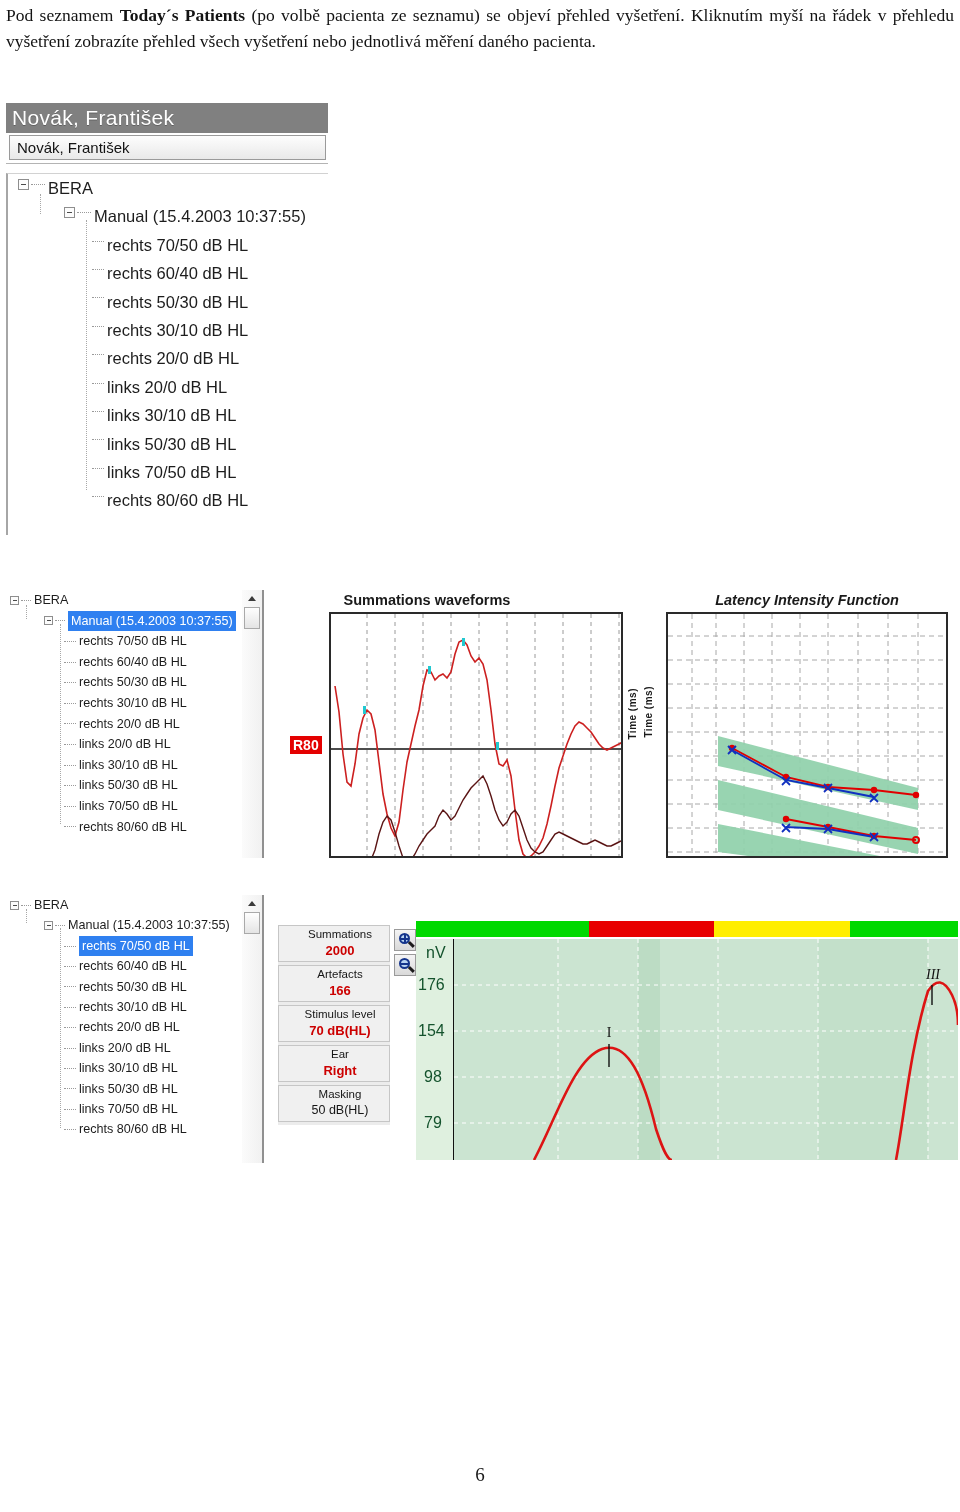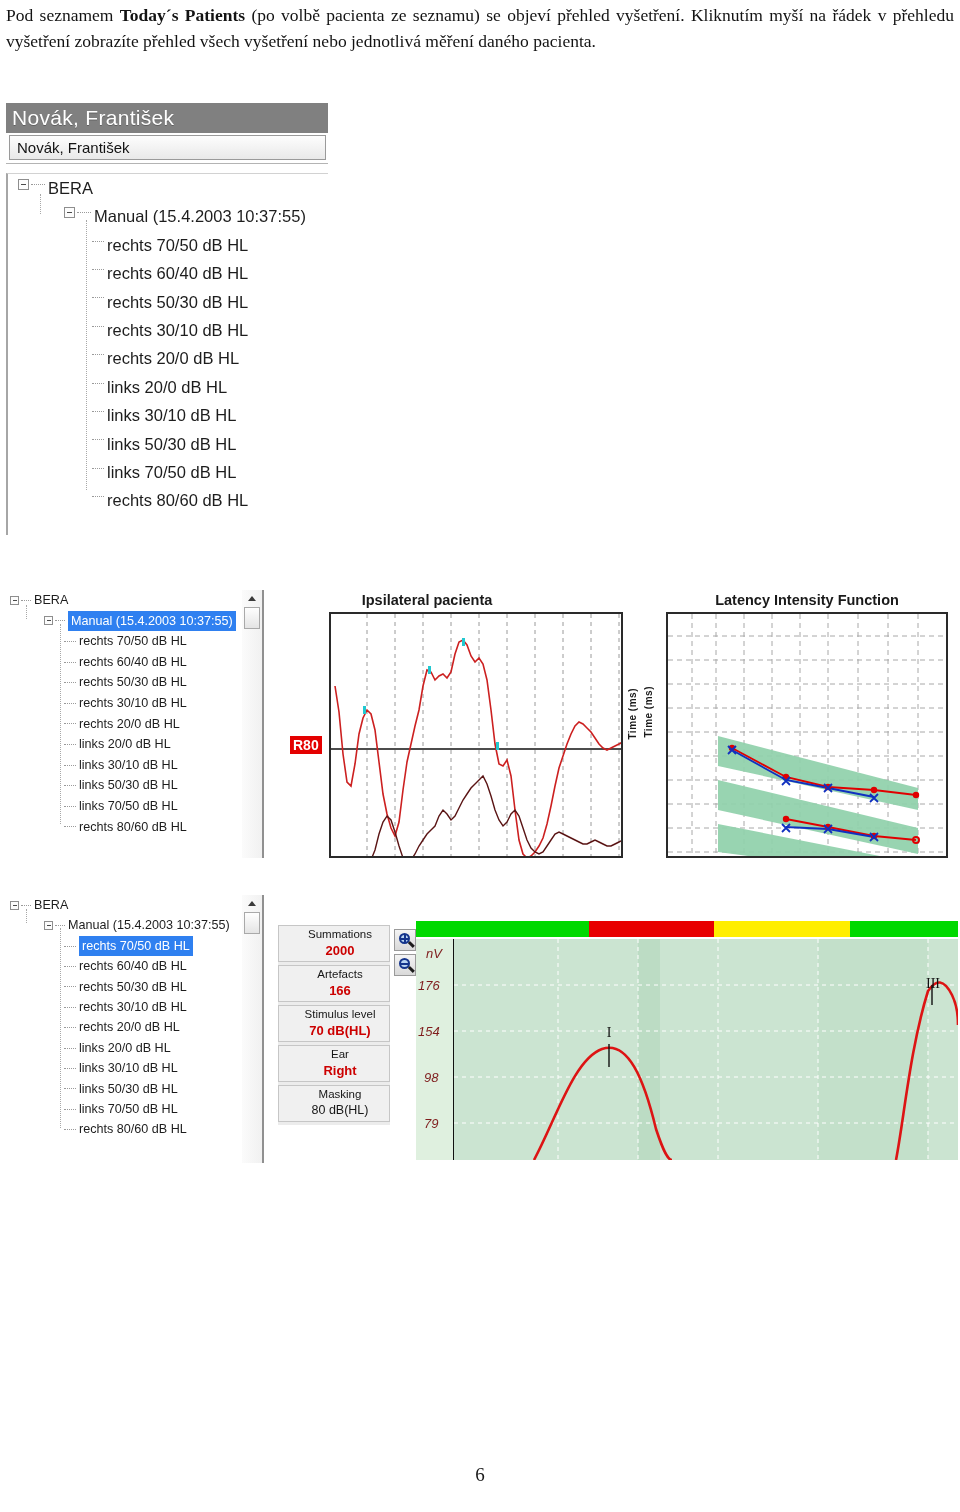--- a/index.html
+++ b/index.html
@@ -334,7 +334,7 @@
     <div class="sb-thumb"></div>
   </div>
 
-  <div class="chart-title" style="left:300px; top:2px; width:250px;">Ipsilateral pacienta</div>
+  <div class="chart-title" style="left:300px; top:2px; width:250px;">Summations waveforms</div>
 
   <div class="wave-box" style="left:327px; top:22px; width:294px; height:246px;">
     <svg width="294" height="246" viewBox="0 0 294 246">

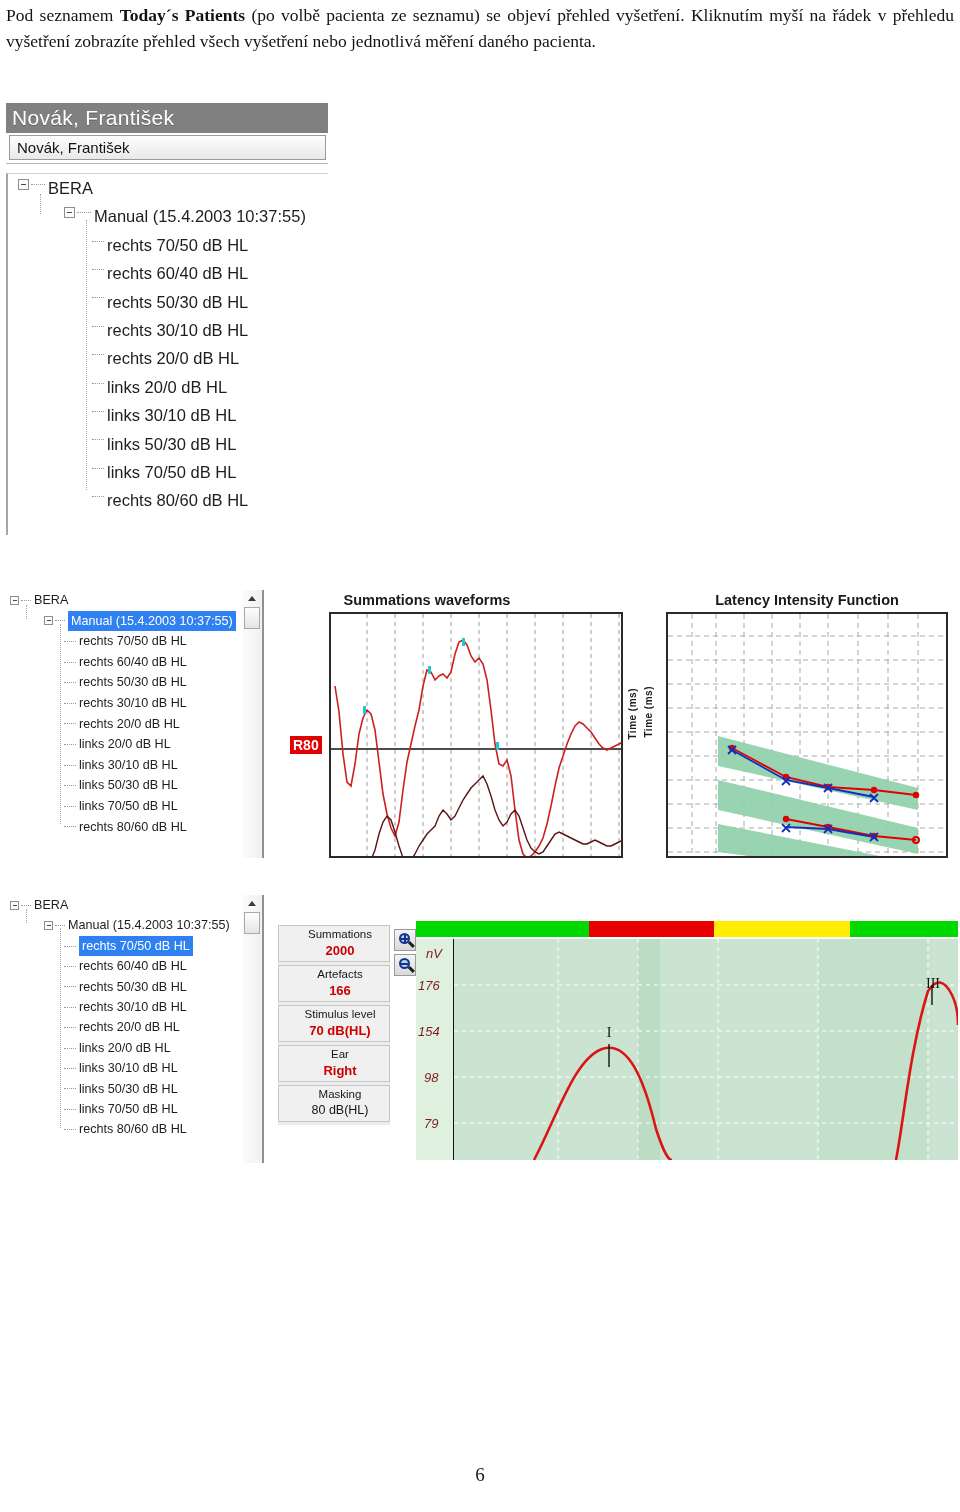--- a/index.html
+++ b/index.html
@@ -365,7 +365,7 @@
   <div class="r80-badge" style="left:288px; top:146px;">R80</div>
   <div class="axis-vertlabel" style="left:625px; top:98px;">Time (ms)</div>
 
-  <div class="chart-title" style="left:660px; top:2px; width:290px;">Latency Intensity Function</div>
+  <div class="chart-title" style="left:660px; top:2px; width:290px;font-style:italic;">Latency Intensity Function</div>
 
   <div class="axis-vertlabel" style="left:641px; top:96px;">Time (ms)</div>
 

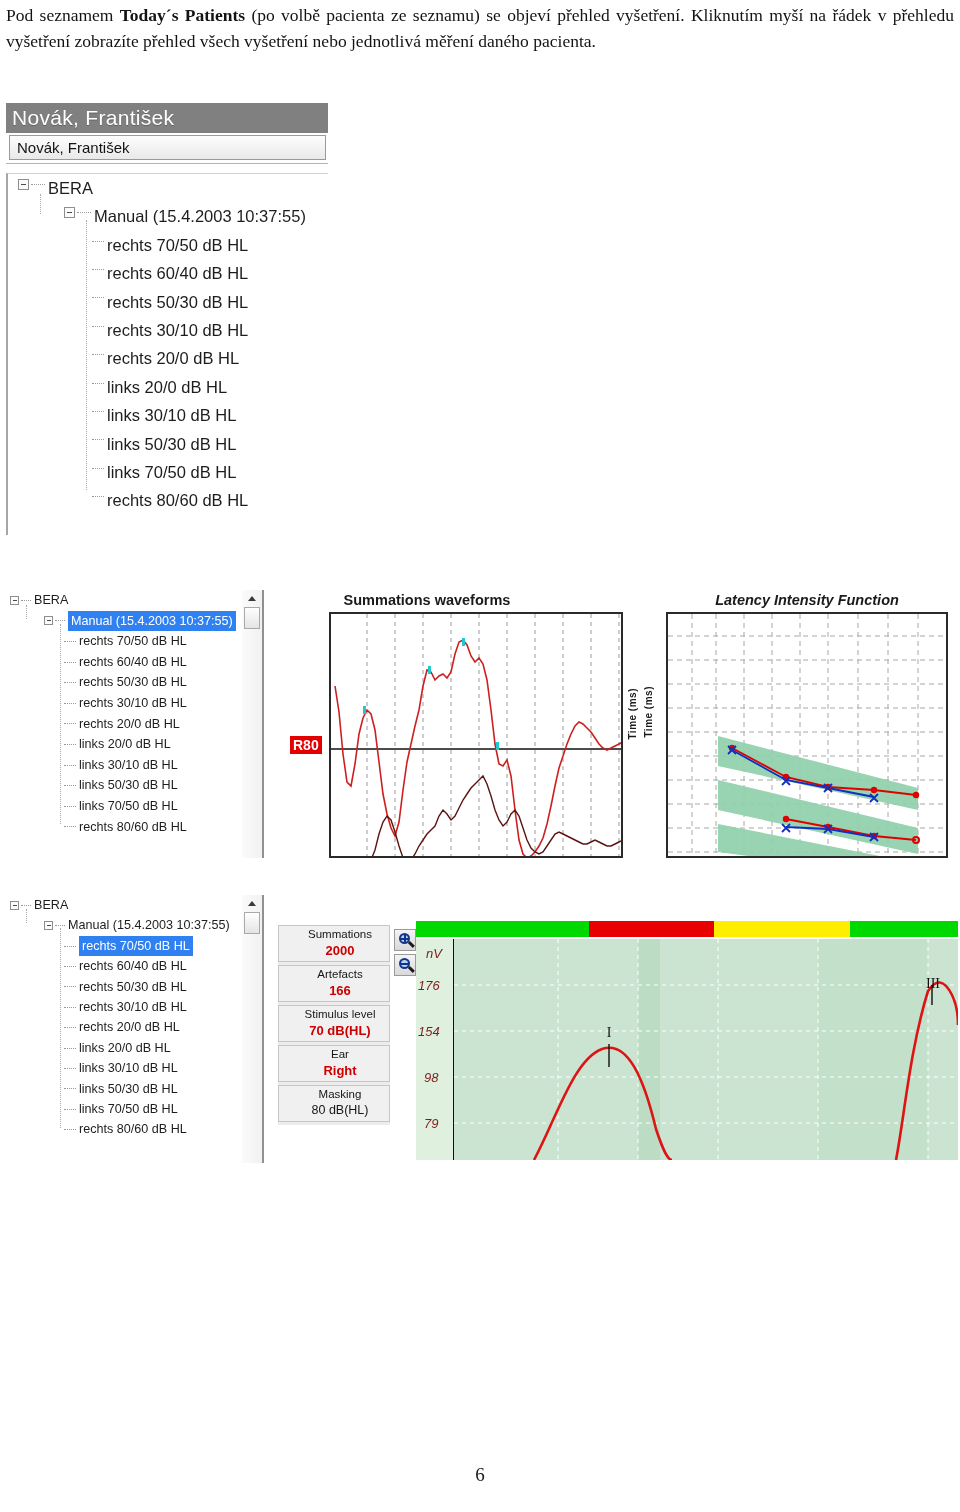--- a/index.html
+++ b/index.html
@@ -247,10 +247,9 @@
   .rec-ylabel {
     position:absolute;
     font-family:"Liberation Sans", sans-serif;
-    font-size: 13px; color:#7f1d1d;
+    font-size: 16px; color:#14532d;
     transform: translateY(-50%);
     white-space: nowrap;
-    font-style: italic;
   }
   .peak-label {
     position:absolute;

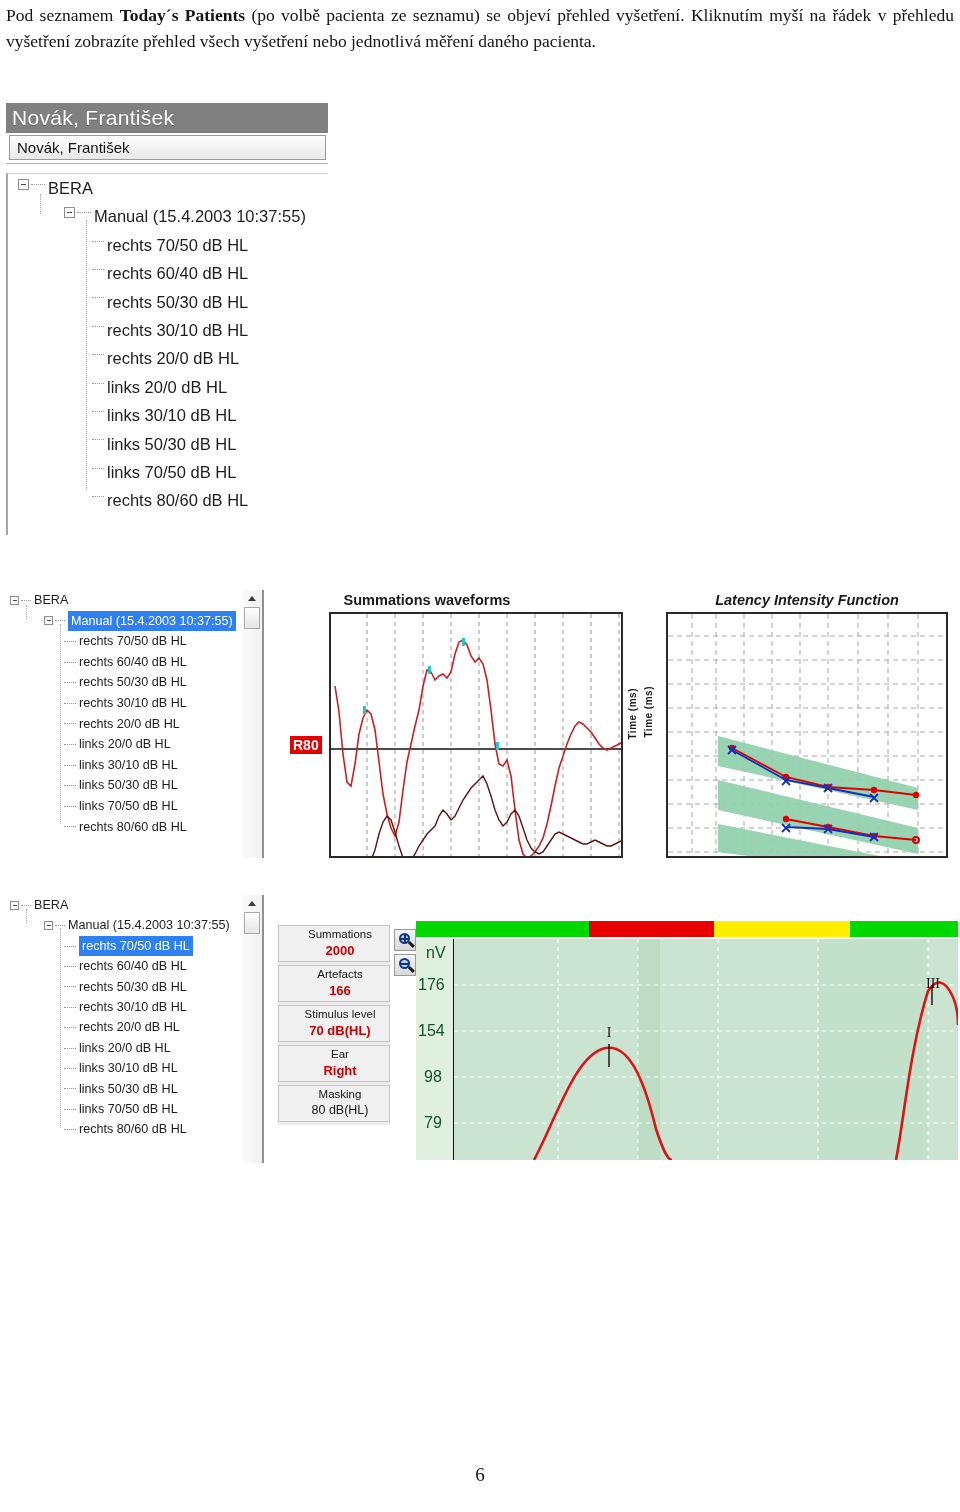--- a/index.html
+++ b/index.html
@@ -536,7 +536,7 @@
         <div class="rec-ylabel" style="left: 8px; top: 184px;">79</div>
       </div>
     <div class="peak-label" style="left:193px; top:86px;">I</div>
-    <div class="peak-label" style="left:517px; top:37px;">III</div>
+    <div class="peak-label" style="left:517px; top:28px;font-style:italic;">III</div>
   </div>
 </div>
 

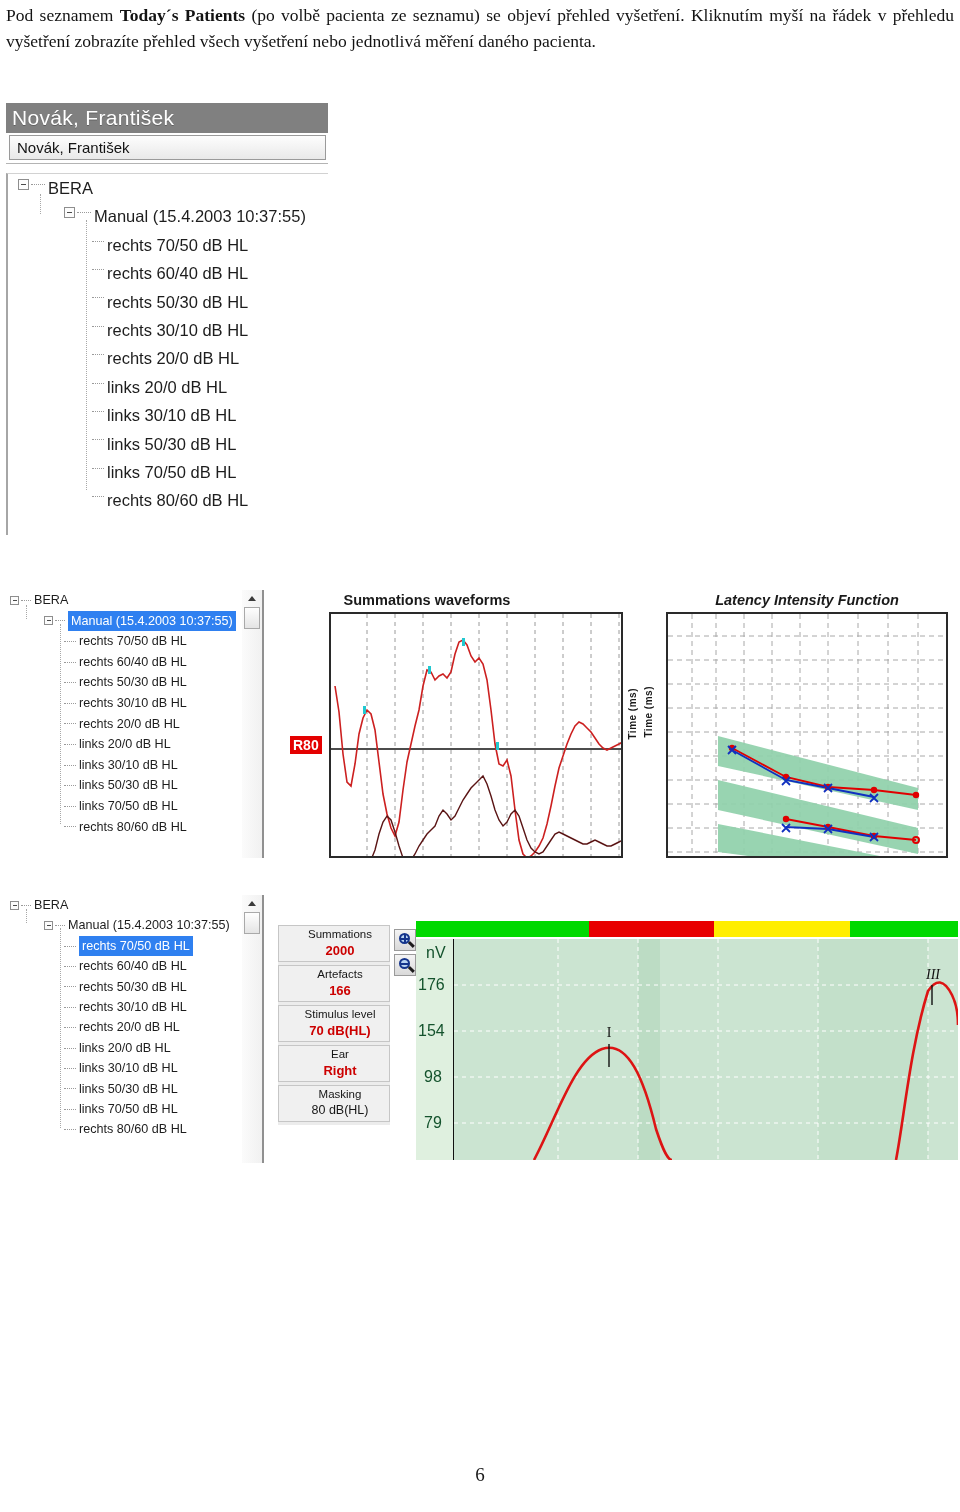--- a/index.html
+++ b/index.html
@@ -476,7 +476,7 @@
       </div>
       <div class="info-field">
         <div class="info-label">Masking</div>
-        <div class="info-value plain">80 dB(HL)</div>
+        <div class="info-value plain">50 dB(HL)</div>
       </div>
     </div>
 

